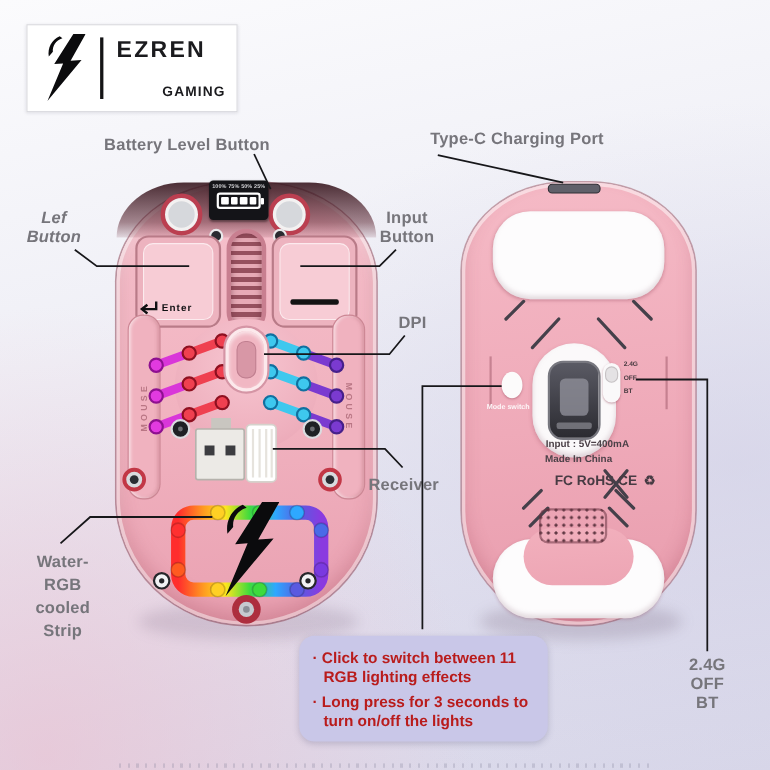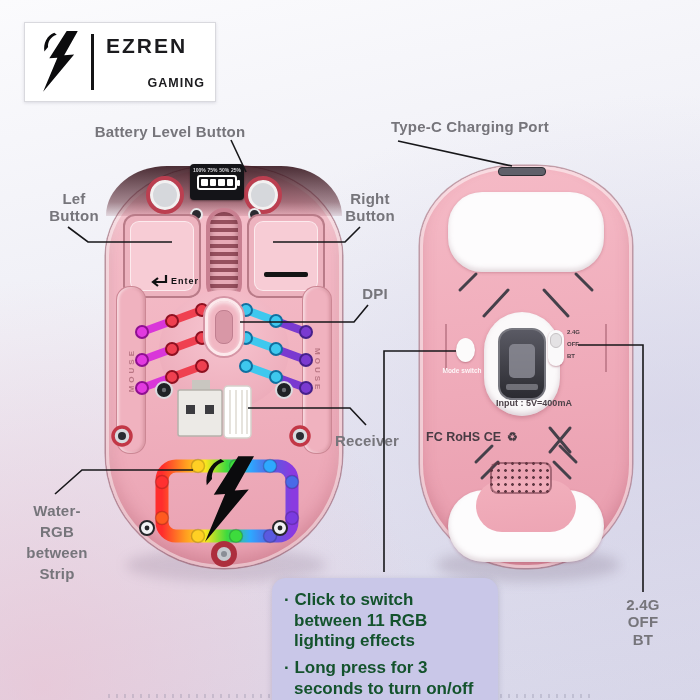--- a/index.html
+++ b/index.html
@@ -372,7 +372,7 @@
 
   <div class="lbl" style="left:88px;top:123px;width:164px;">Battery Level Button</div>
   <div class="lbl" style="left:388px;top:118px;width:164px;">Type-C Charging Port</div>
-  <div class="lbl" style="left:28px;top:190px;width:92px;">
+  <div class="lbl" style="left:3px;top:190px;width:92px;font-style:italic;">
     <div>Lef</div>
     <div>Button</div>
   </div>

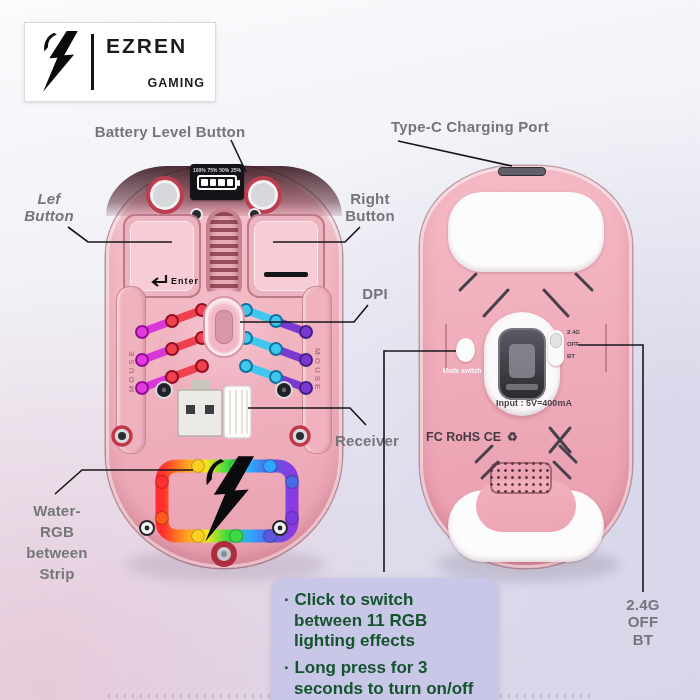--- a/index.html
+++ b/index.html
@@ -377,7 +377,7 @@
     <div>Button</div>
   </div>
   <div class="lbl" style="left:332px;top:190px;width:76px;">
-    <div>Right</div>
+    <div>Input</div>
     <div>Button</div>
   </div>
   <div class="lbl" style="left:345px;top:285px;width:60px;">DPI</div>

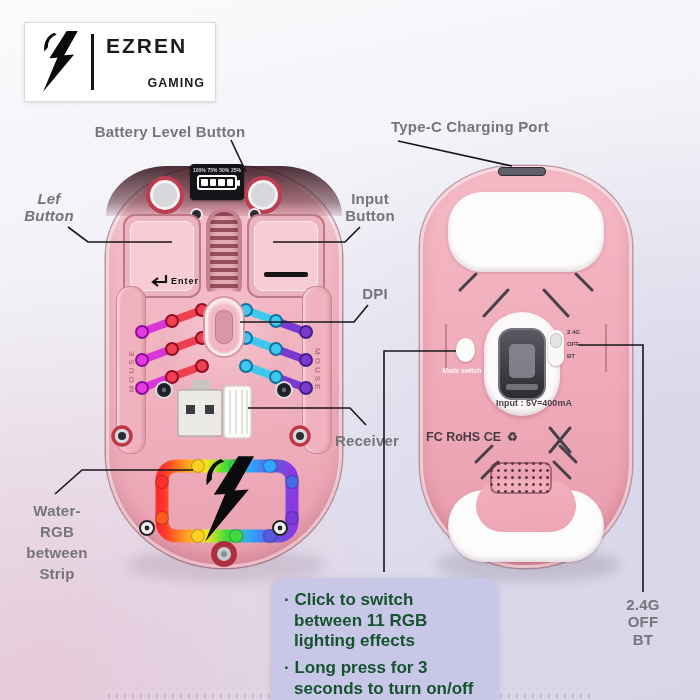--- a/index.html
+++ b/index.html
@@ -40,7 +40,7 @@
   .batt-seg{flex:1;background:#fff;border-radius:1px;}
   .plate{width:78px;height:84px;border-radius:12px;background:#edb3bf;border:2px solid rgba(122,56,68,.45);box-sizing:border-box;}
   .plate-inner{position:absolute;inset:5px;border-radius:9px;background:#f7ccd5;border:1px solid rgba(255,255,255,.6);}
-  .enter-glyph{position:absolute;bottom:7px;left:0;right:0;text-align:right;color:#101012;}
+  .enter-glyph{position:absolute;bottom:7px;left:0;right:0;text-align:left;color:#101012;}
   .enter-glyph span{font-size:9px;font-weight:bold;letter-spacing:1px;vertical-align:middle;}
   .rb-bar{position:absolute;bottom:19px;left:50%;transform:translateX(-50%);width:44px;height:5px;background:#141414;border-radius:2px;}
   .wheel{left:100px;top:42px;width:36px;height:94px;border-radius:18px;border:4px solid #c87f90;box-sizing:border-box;

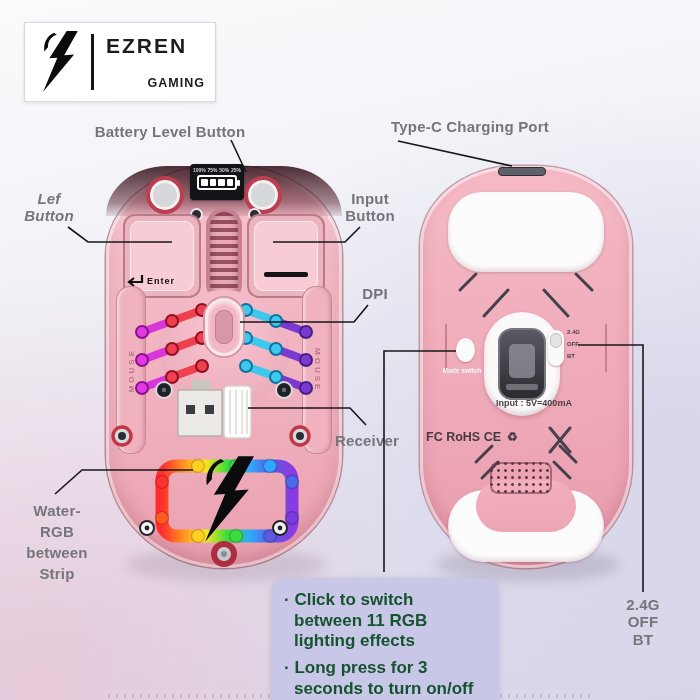--- a/index.html
+++ b/index.html
@@ -345,6 +345,7 @@
     <span class="sw-print" style="left:147px;top:187px;">BT</span>
 
     <div class="abs bk-text" style="top:232px;font-size:9px;margin-left:16px;">Input : 5V=400mA</div>
+    <div class="abs bk-text" style="top:246px;font-size:9px;">Made In China</div>
     <div class="abs cert-row">
       <span>FC RoHS CE</span>
       <span class="glyph">♻</span>

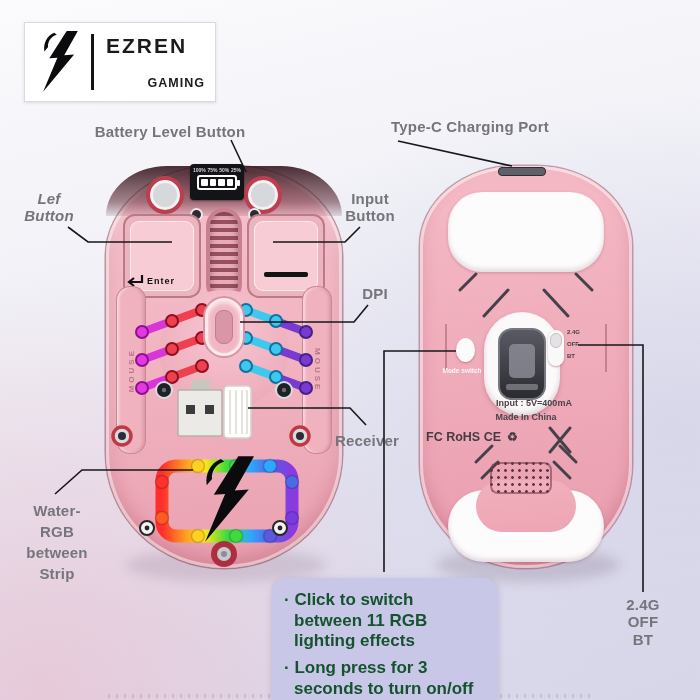--- a/index.html
+++ b/index.html
@@ -78,7 +78,7 @@
   .slider-knob{position:absolute;left:2px;top:3px;width:12px;height:15px;border-radius:6px;background:#e4e2e4;border:1px solid #c6c2c4;box-sizing:border-box;}
   .sw-print{position:absolute;font-size:6px;font-weight:bold;color:#4a3c42;z-index:4;}
   .bk-text{left:0;right:0;text-align:center;font-weight:bold;color:#4c4148;z-index:4;}
-  .cert-row{left:6px;top:264px;width:170px;display:flex;justify-content:flex-start;align-items:center;gap:6px;
+  .cert-row{left:6px;top:264px;width:170px;display:flex;justify-content:flex-end;align-items:center;gap:6px;
     font-size:12.5px;font-weight:bold;color:#473b43;z-index:4;}
   .cert-row .glyph{font-size:12px;}
   .grille{left:70px;top:296px;width:62px;height:32px;border-radius:8px;border:2px solid rgba(110,55,70,.55);

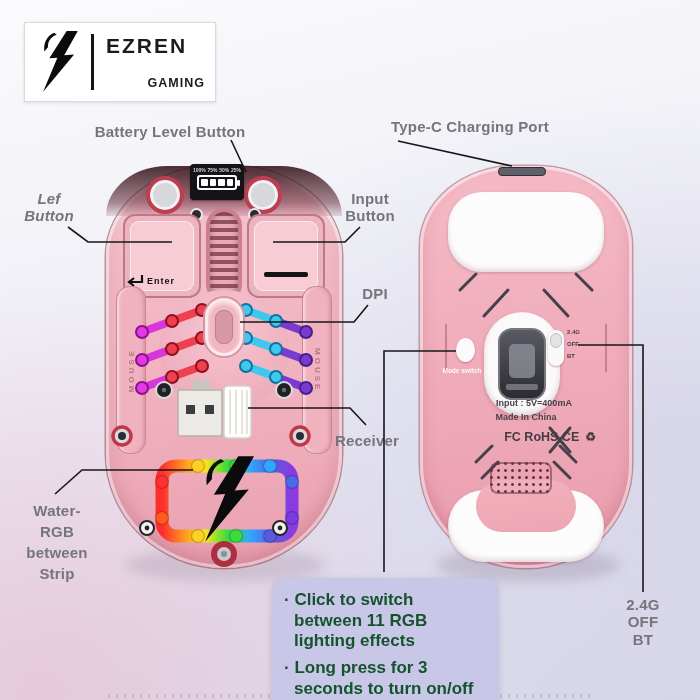--- a/index.html
+++ b/index.html
@@ -386,7 +386,7 @@
   <div class="lbl" style="left:8px;top:500px;width:98px;line-height:1.4;">
     <div>Water-</div>
     <div>RGB</div>
-    <div>between</div>
+    <div>cooled</div>
     <div>Strip</div>
   </div>
   <div class="lbl" style="left:603px;top:596px;width:80px;line-height:1.15;">

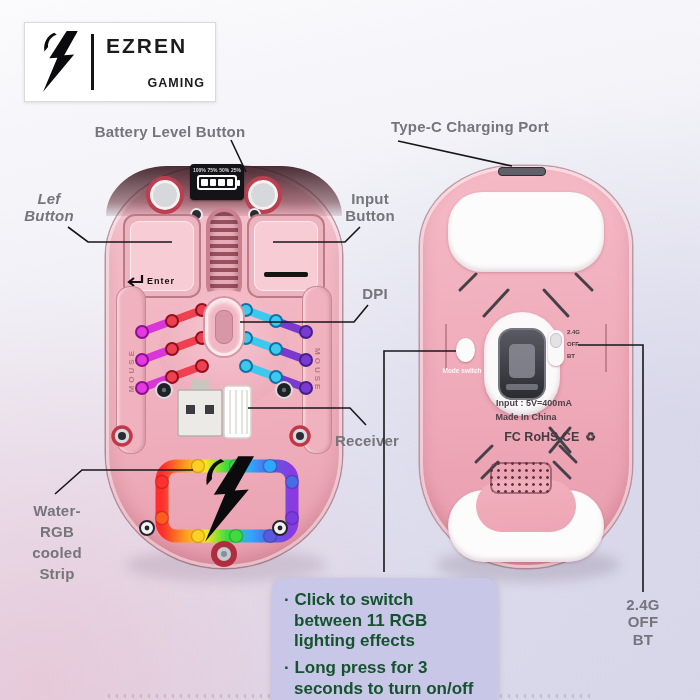--- a/index.html
+++ b/index.html
@@ -90,7 +90,7 @@
   .info-head{margin:0;background:#8d8bce;border-radius:12px 12px 3px 3px;height:30px;line-height:30px;
     text-align:center;color:#fff;font-size:15px;font-weight:bold;letter-spacing:.3px;}
   .info-body{padding:6px 12px 0 12px;}
-  .info-bullet{font-size:17px;font-weight:bold;color:#14532d;line-height:1.22;margin-top:6px;
+  .info-bullet{font-size:14px;font-weight:bold;color:#b91c1c;line-height:1.22;margin-top:6px;
     padding-left:10px;text-indent:-10px;}
   .info-bullet:before{content:"· ";}
   

